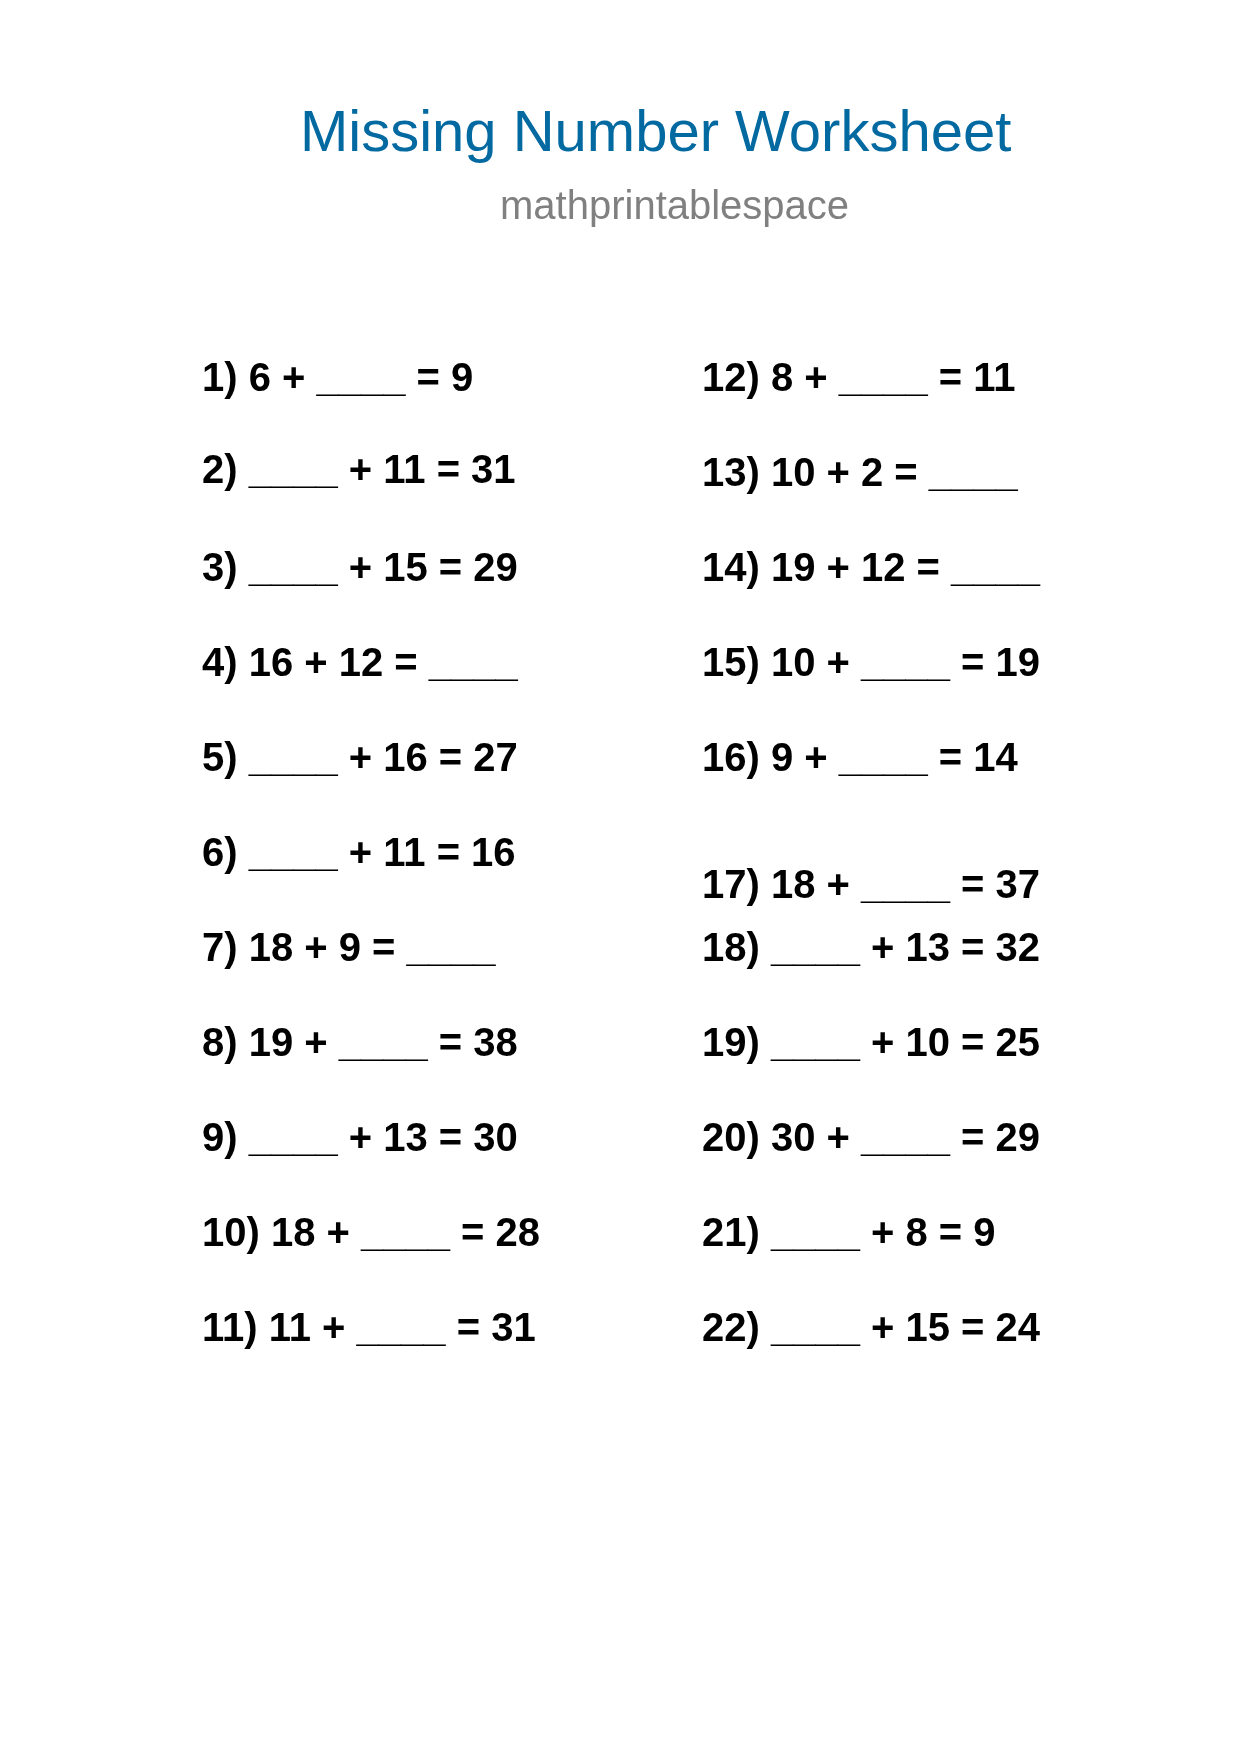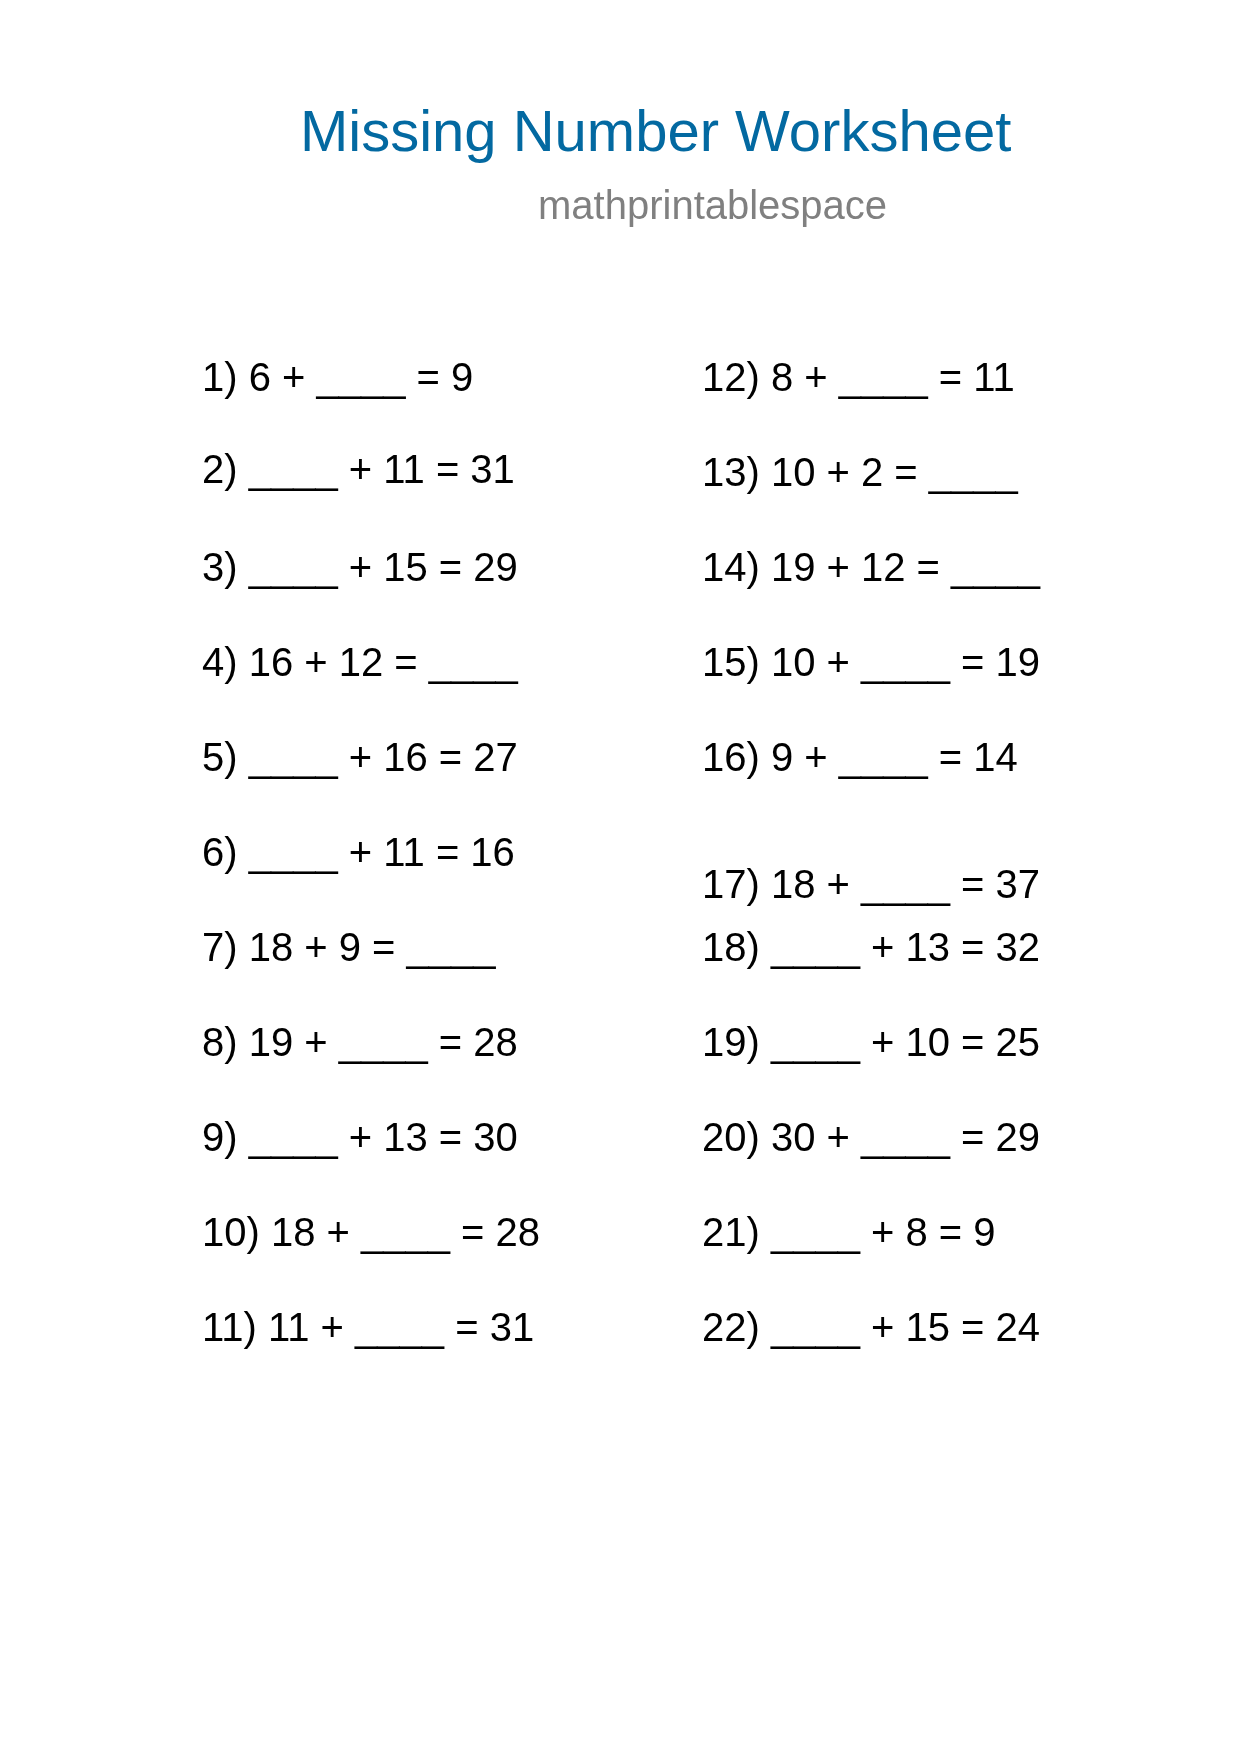--- a/index.html
+++ b/index.html
@@ -8,7 +8,7 @@
     .title { position: absolute; left: 300px; top: 96px; font-size: 58px; line-height: 70px;
              white-space: nowrap; color: #0369a1; }
     .subtitle { position: absolute; left: 500px; top: 180px; font-size: 40px; line-height: 50px;
-                white-space: nowrap; color: #808080; margin-left: 38px; }
+                white-space: nowrap; color: #808080; }
     .col { position: absolute; top: 0; }
     .col-left { left: 202px; }
     .col-right { left: 702px; }

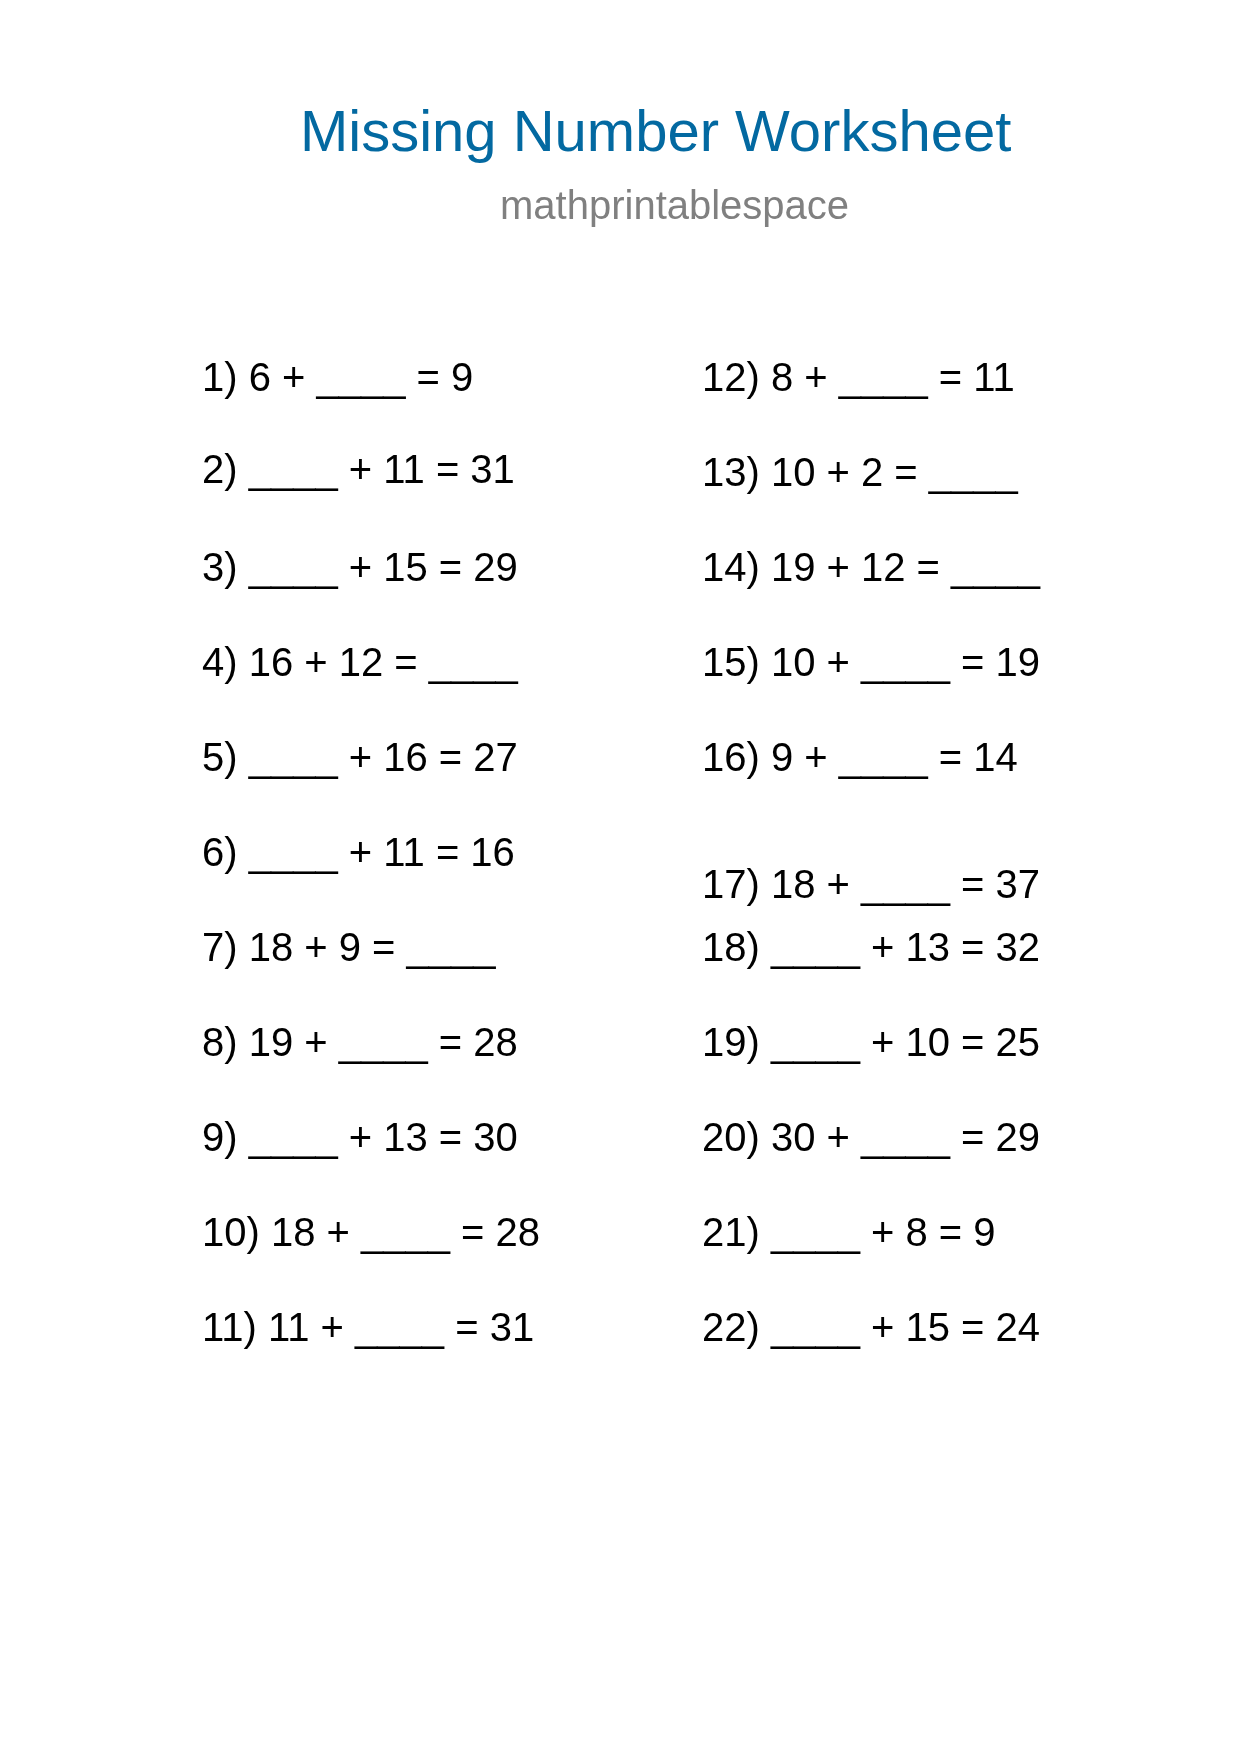--- a/index.html
+++ b/index.html
@@ -12,7 +12,7 @@
     .col { position: absolute; top: 0; }
     .col-left { left: 202px; }
     .col-right { left: 702px; }
-    .problem { position: absolute; left: 0; font-size: 40px; line-height: 48px; white-space: nowrap; }
+    .problem { position: absolute; left: 0; font-size: 40px; line-height: 48px; white-space: nowrap; font-weight: bold; }
   </style>
 </head>
 <body>

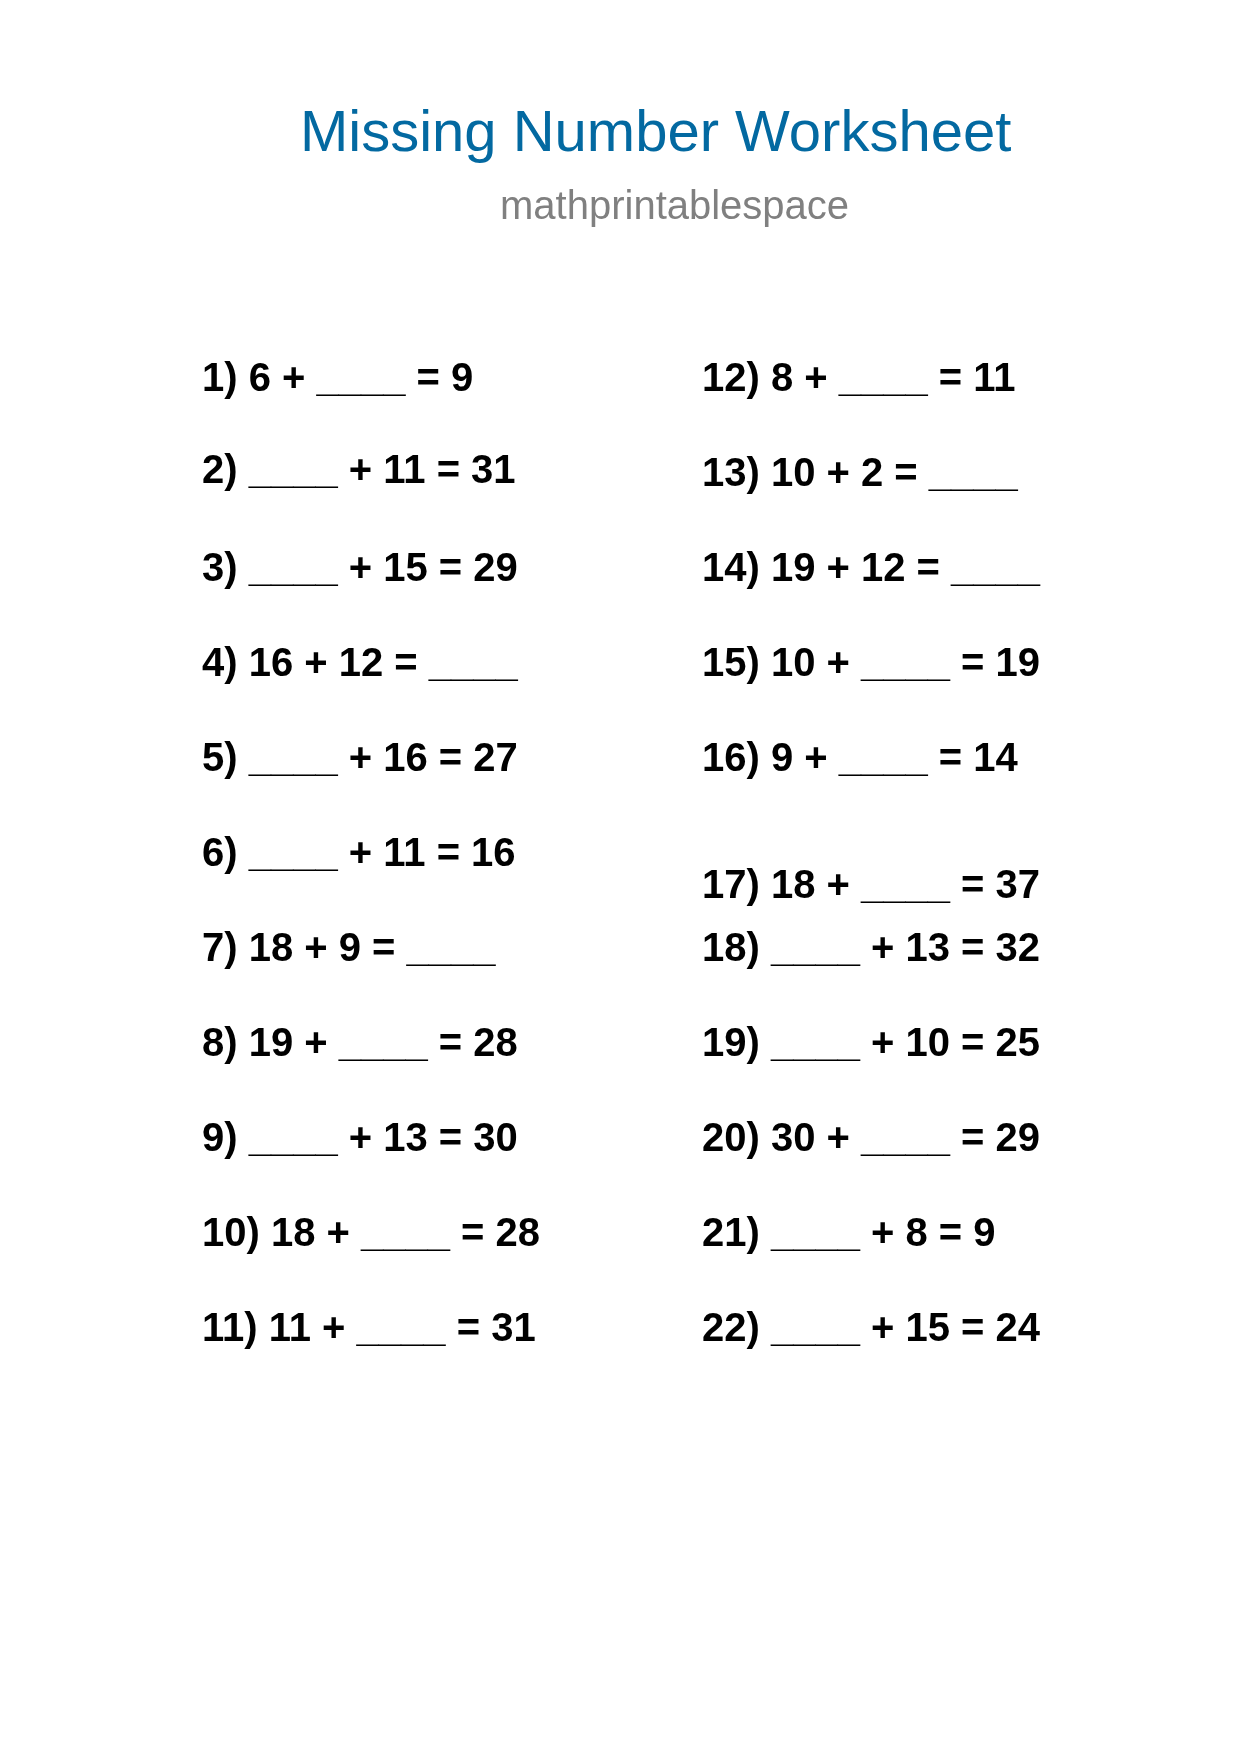--- a/index.html
+++ b/index.html
@@ -30,7 +30,7 @@
   <div class="problem" style="top:733px">5) ____ + 16 = 27</div>
   <div class="problem" style="top:828px">6) ____ + 11 = 16</div>
   <div class="problem" style="top:923px">7) 18 + 9 = ____</div>
-  <div class="problem" style="top:1018px">8) 19 + ____ = 28</div>
+  <div class="problem" style="top:1018px">8) 19 + ____ = 38</div>
   <div class="problem" style="top:1113px">9) ____ + 13 = 30</div>
   <div class="problem" style="top:1208px">10) 18 + ____ = 28</div>
   <div class="problem" style="top:1303px">11) 11 + ____ = 31</div>

